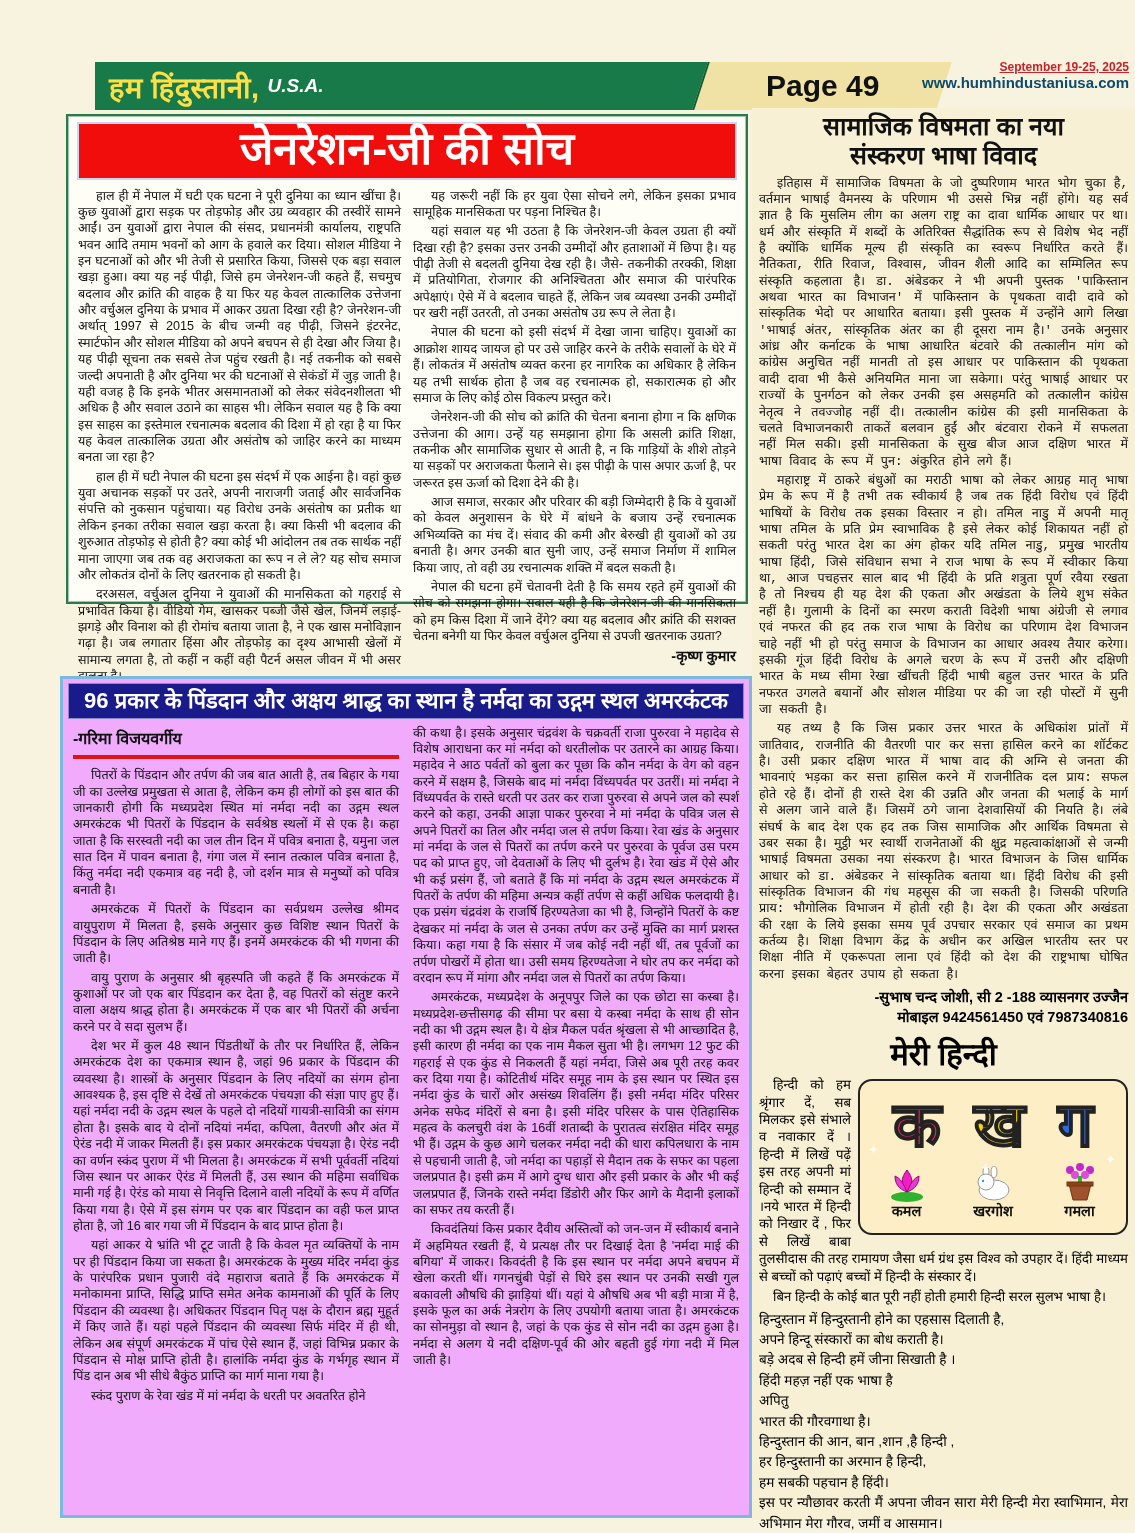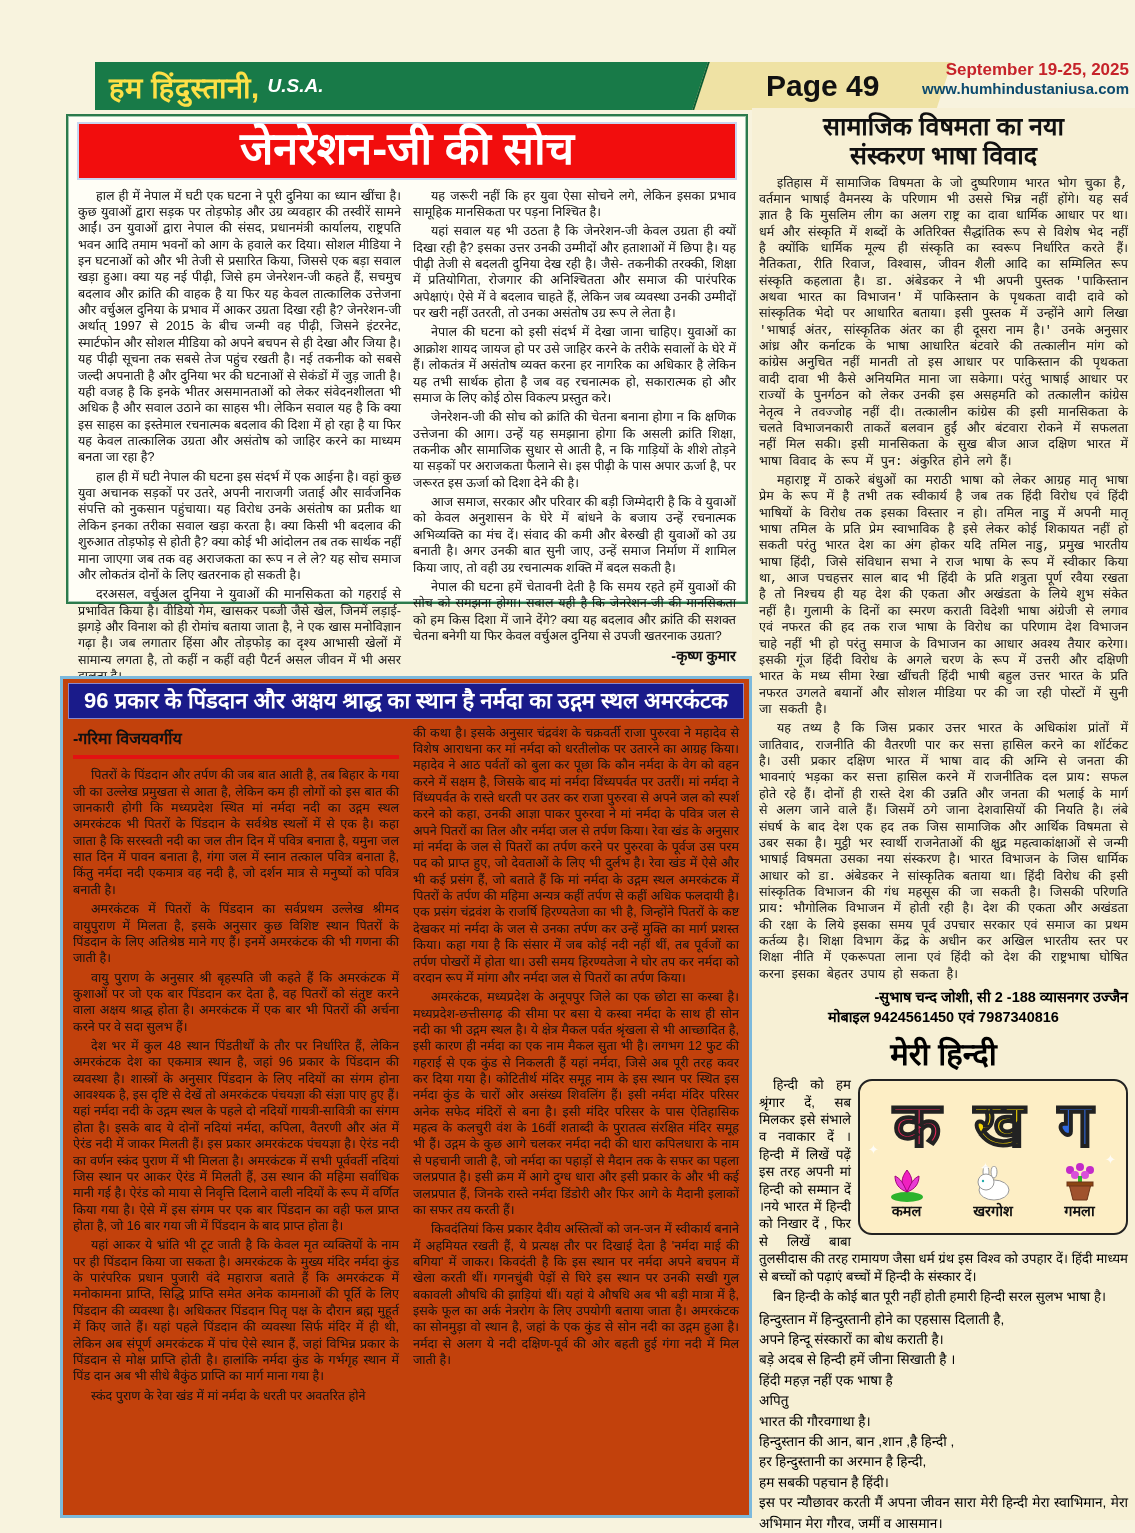--- a/index.html
+++ b/index.html
@@ -15,7 +15,7 @@
     transform:skewX(-18deg);border-left:2px solid #0b5c33;display:flex;align-items:center;justify-content:center;}
   .page-badge-inner{transform:skewX(18deg);font-weight:bold;font-size:30px;color:#111;}
   .issue-info{position:absolute;right:6px;top:60px;width:250px;text-align:right;line-height:1.2;}
-  .issue-date{color:#c6232a;font-weight:bold;font-size:17px;}
+  .issue-date{color:#c6232a;font-weight:bold;font-size:12px;text-decoration:underline;}
   .issue-site{color:#0c4a6e;font-weight:bold;font-size:15px;}
   .header-rule{position:absolute;left:944px;top:108px;width:191px;height:0;border-top:3px solid #2a4d2f;}
 

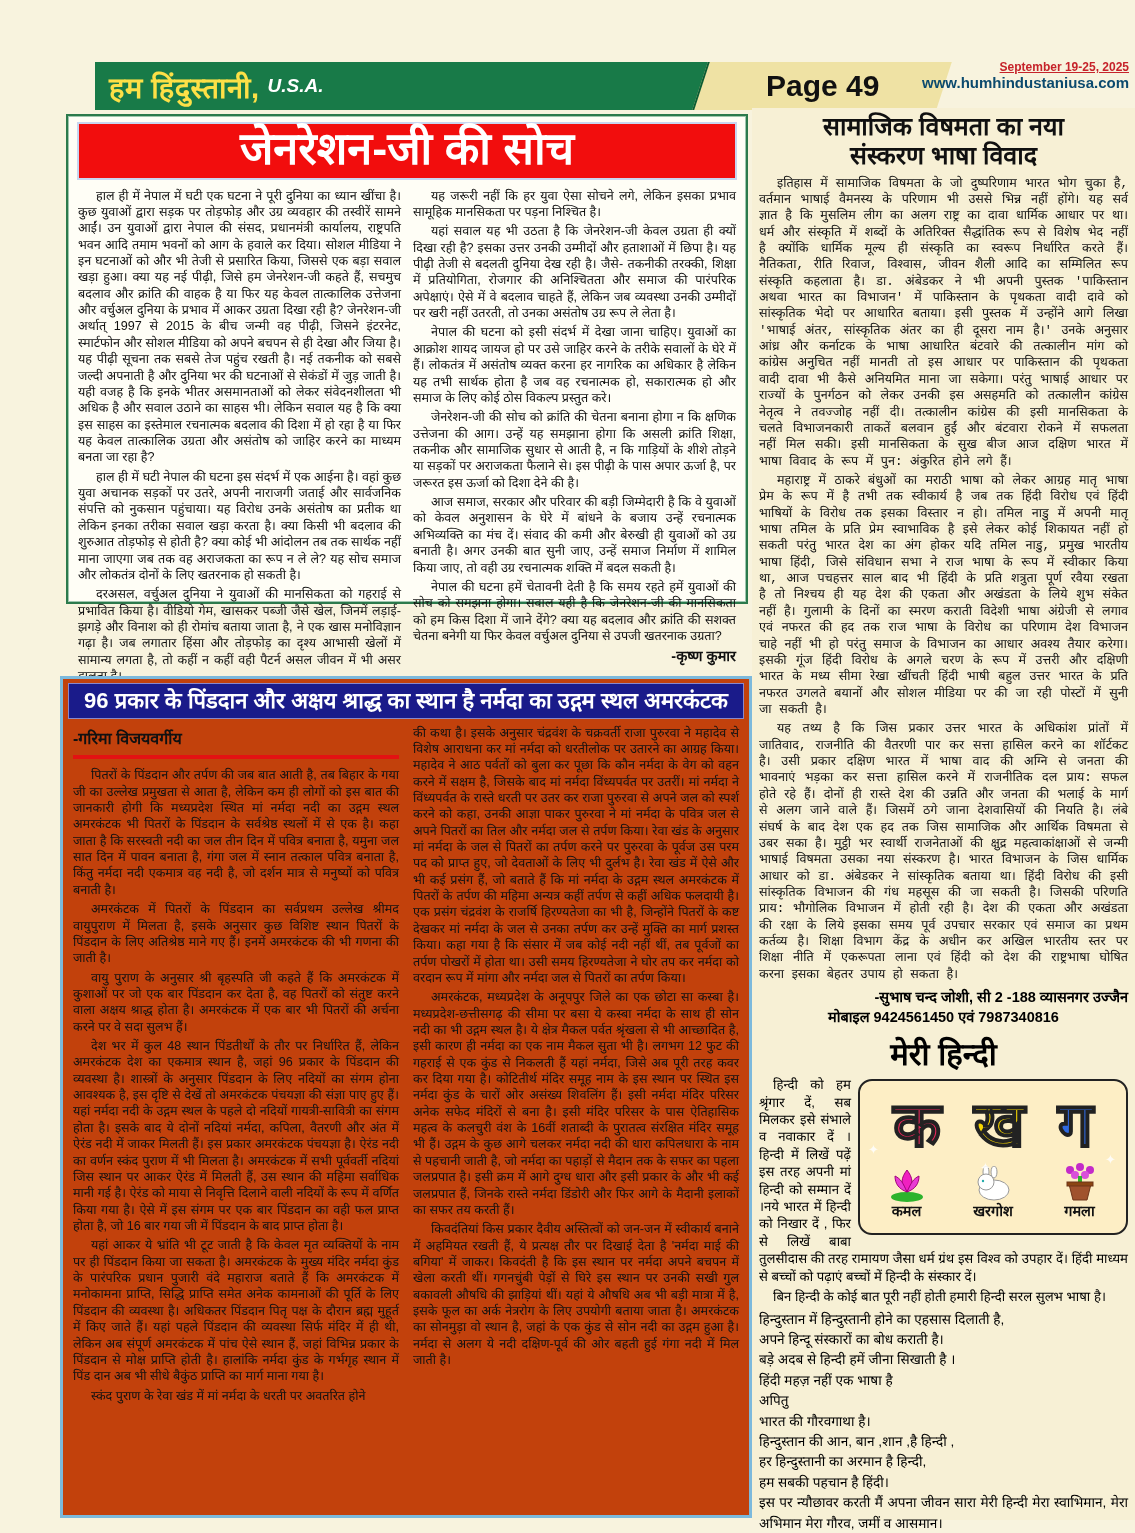--- a/index.html
+++ b/index.html
@@ -30,7 +30,7 @@
   .byline-genz{font-weight:bold;text-align:right;font-size:14.5px;margin-top:2px;}
 
   
-  .article2{position:absolute;left:60px;top:676px;width:692px;height:842px;background:#c2410c;
+  .article2{position:absolute;left:60px;top:676px;width:692px;height:842px;background:#f0abfc;
     border:3px solid #7cb9dc;box-sizing:border-box;}
   .banner2{margin:4px 5px;background:#1a1b8a;border:1px solid #8888cc;color:#ffffff;text-align:center;
     font-weight:bold;font-size:22px;line-height:1.25;padding:3px 2px;}

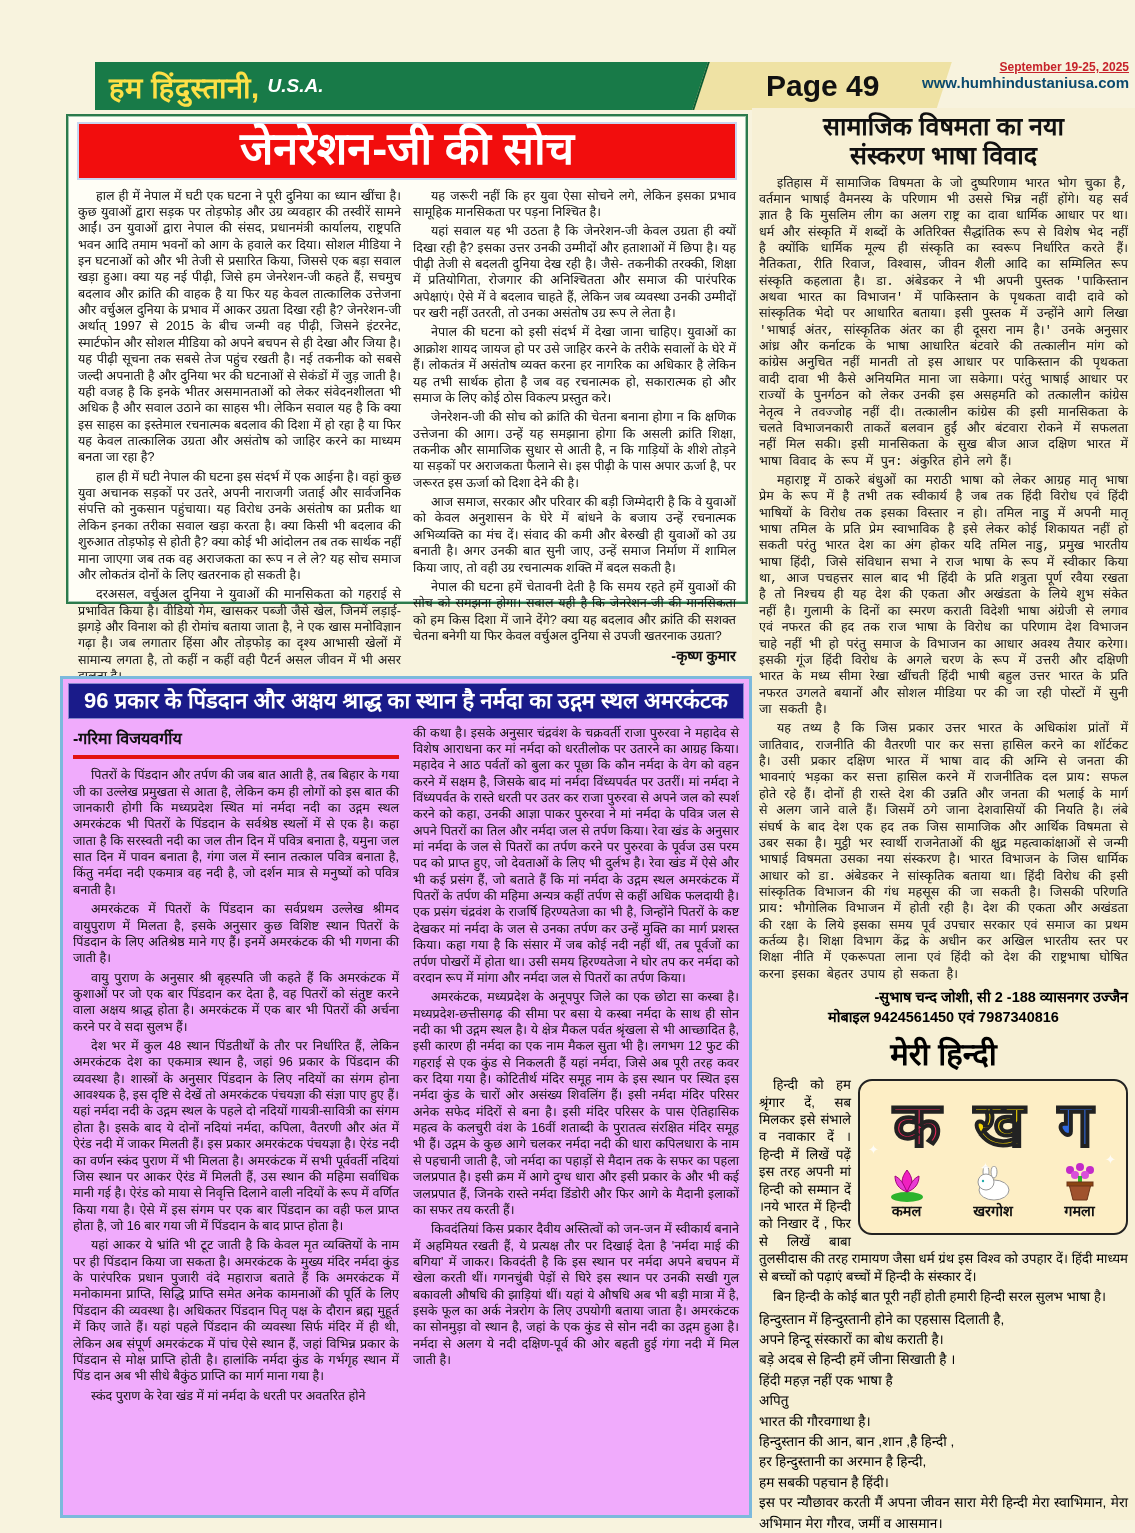--- a/index.html
+++ b/index.html
@@ -47,7 +47,7 @@
   .rtext{font-size:12.6px;line-height:1.3;text-align:justify;color:#111;}
   .rtext p{margin:0 0 3px;text-indent:18px;font-family:Liberation Mono, monospace;}
   .sig-line{font-weight:bold;text-align:right;font-size:14.5px;margin-top:2px;}
-  .sig-line2{font-weight:bold;text-align:center;font-size:14.5px;}
+  .sig-line2{font-weight:bold;text-align:right;font-size:14.5px;}
 
   .meri-heading{text-align:center;font-weight:bold;font-size:31px;margin:6px 0 2px;color:#000;}
   .meri-body{font-size:13.2px;line-height:1.32;text-align:justify;}

